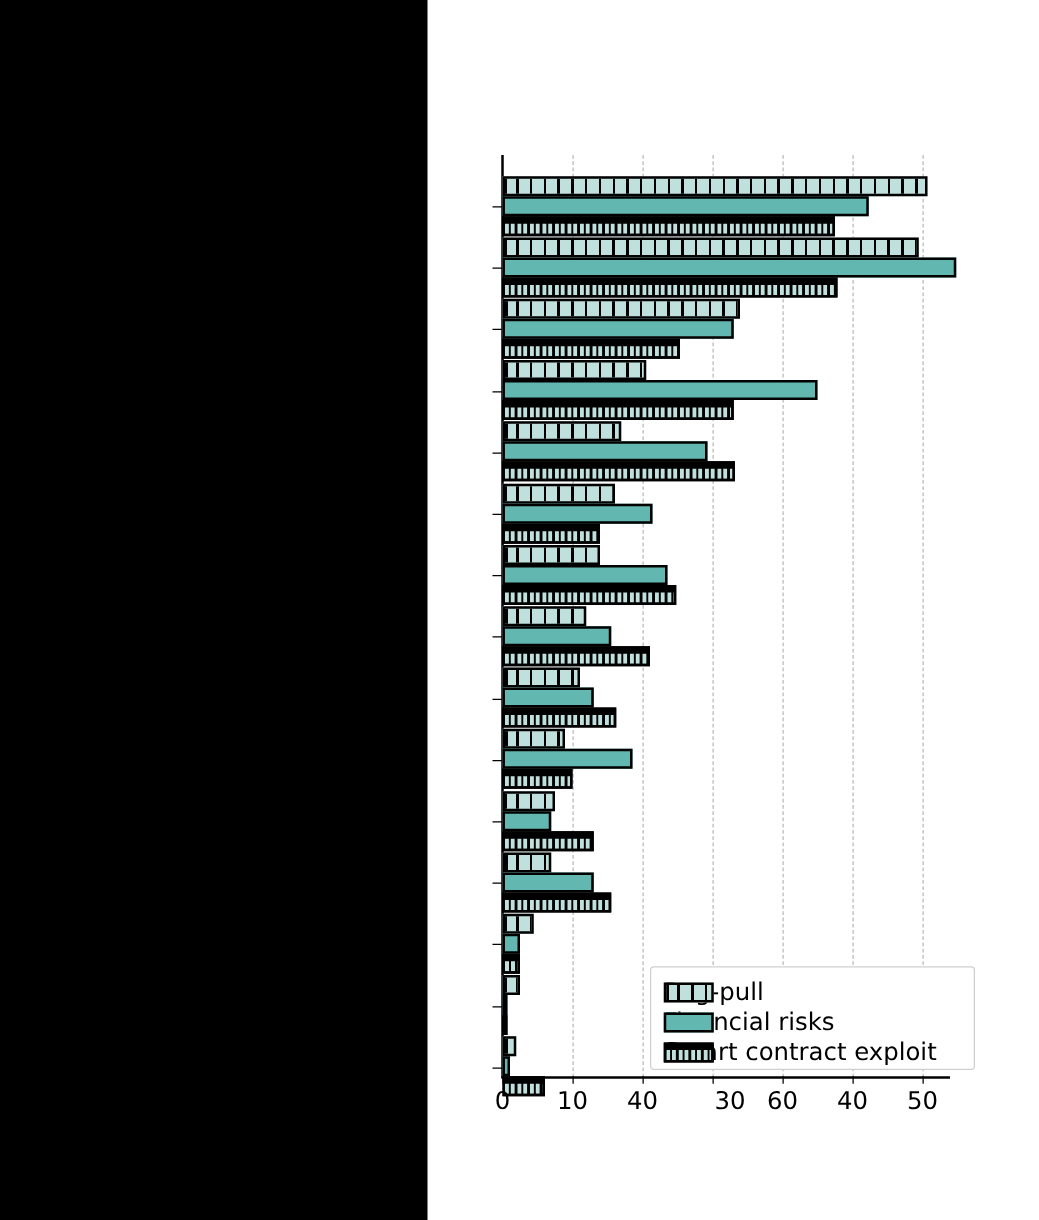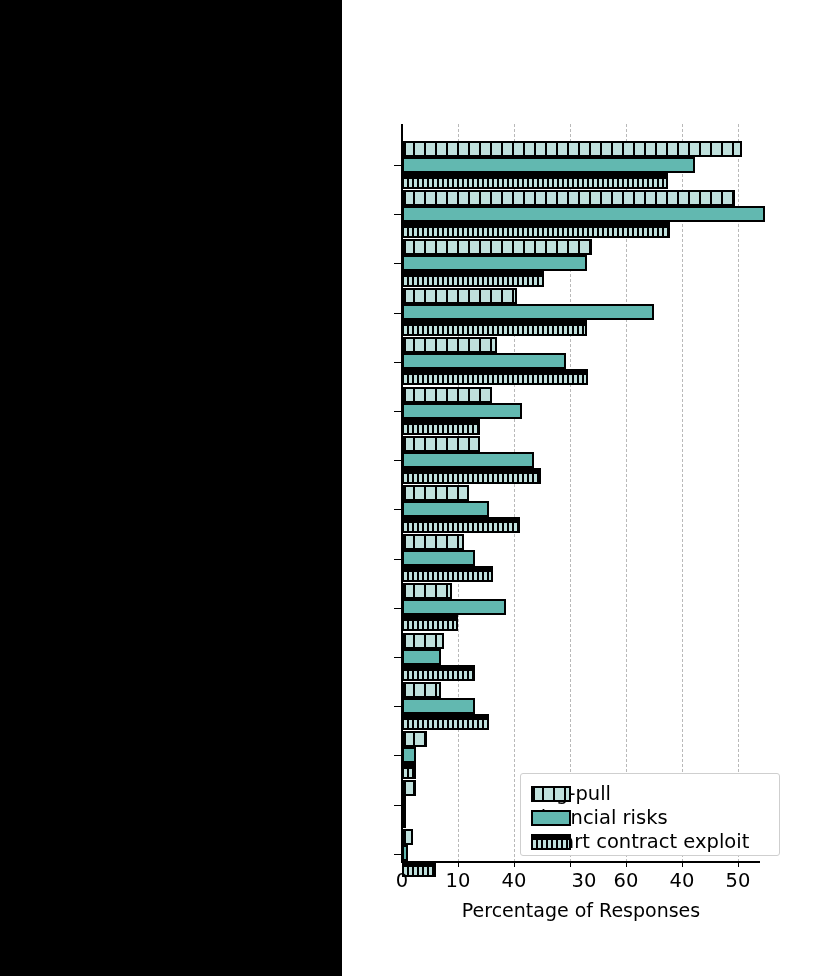--- a/index.html
+++ b/index.html
@@ -244,7 +244,6 @@
       <div class="xtick" style="left: 738px;"></div>
       <div class="xticklabel" style="left: 738px;">50</div>
     </div>
-  <div id="xlabel">Percentage of Responses</div>
 
   <div id="legend">
     <div class="legend-row">

